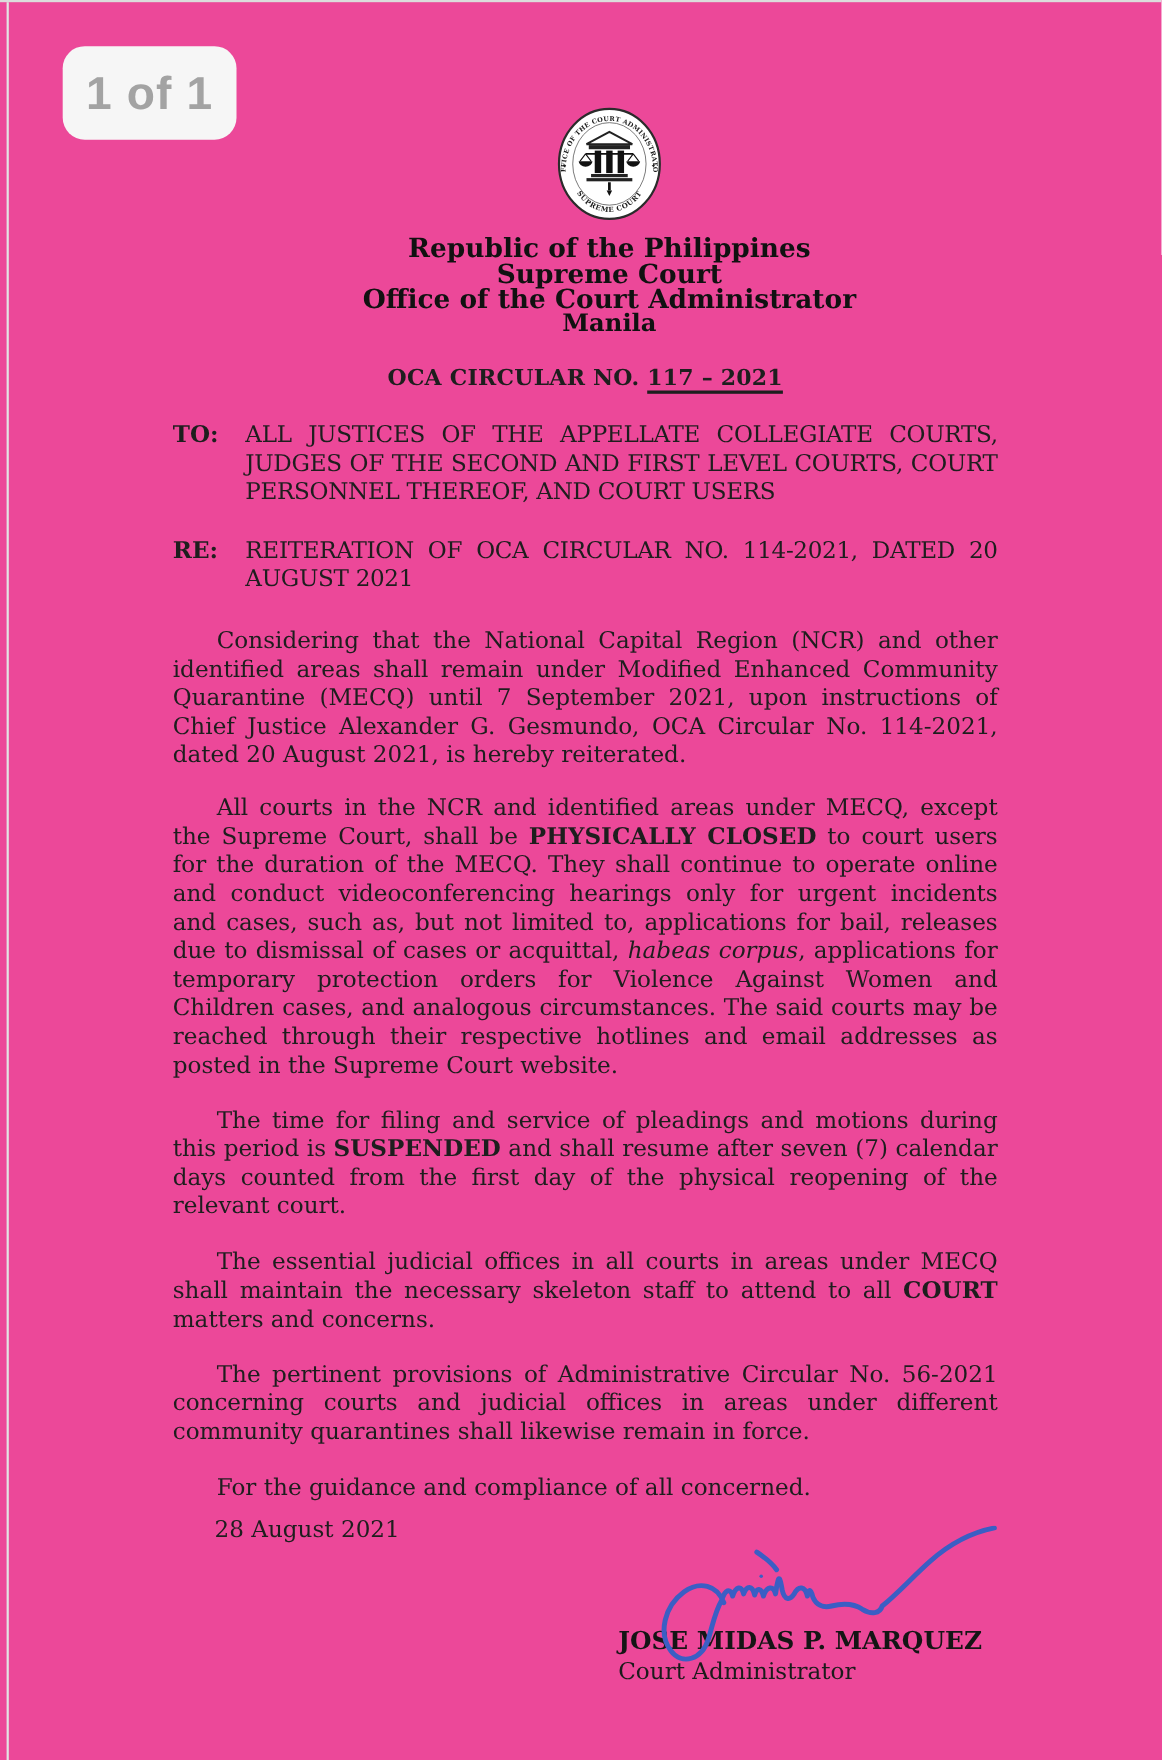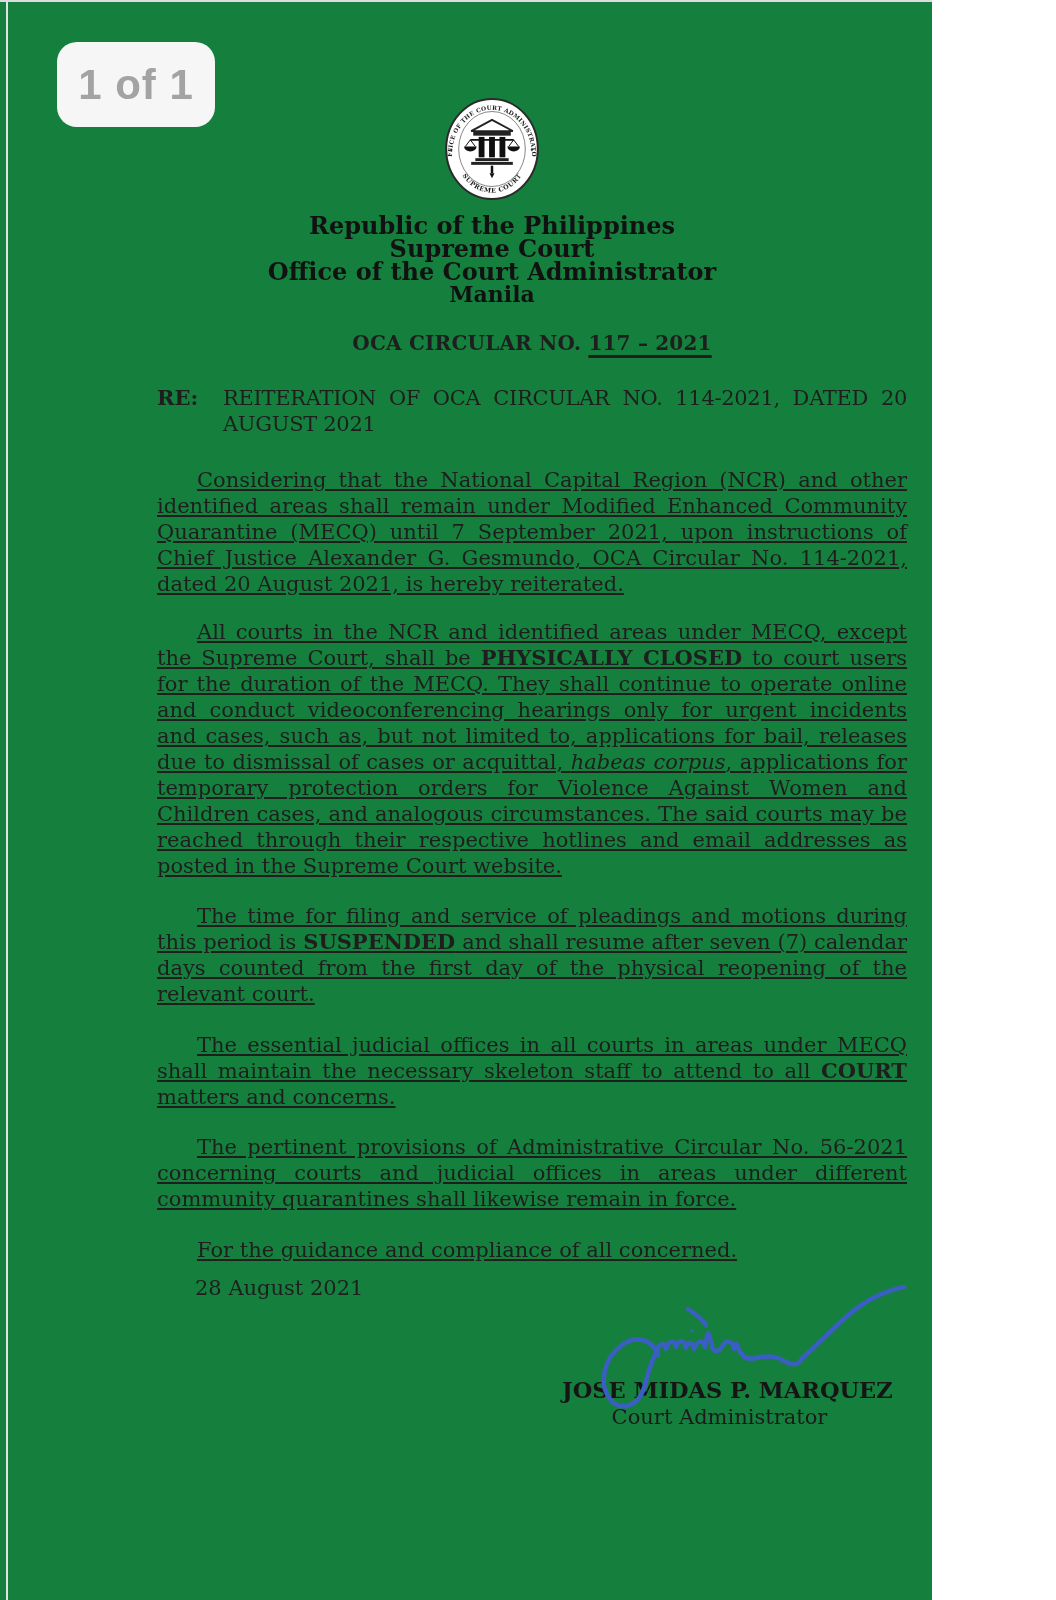--- a/index.html
+++ b/index.html
@@ -5,8 +5,8 @@
   html,body{margin:0;padding:0;background:#ffffff;}
   .page{
     position:relative;
-    width:932px;height:1600px;
-    background:#15803d;
+    width:1056px;height:1600px;
+    background:#ec4899;
     overflow:hidden;
     font-family:"DejaVu Serif", serif;
     color:#1e1e1e;

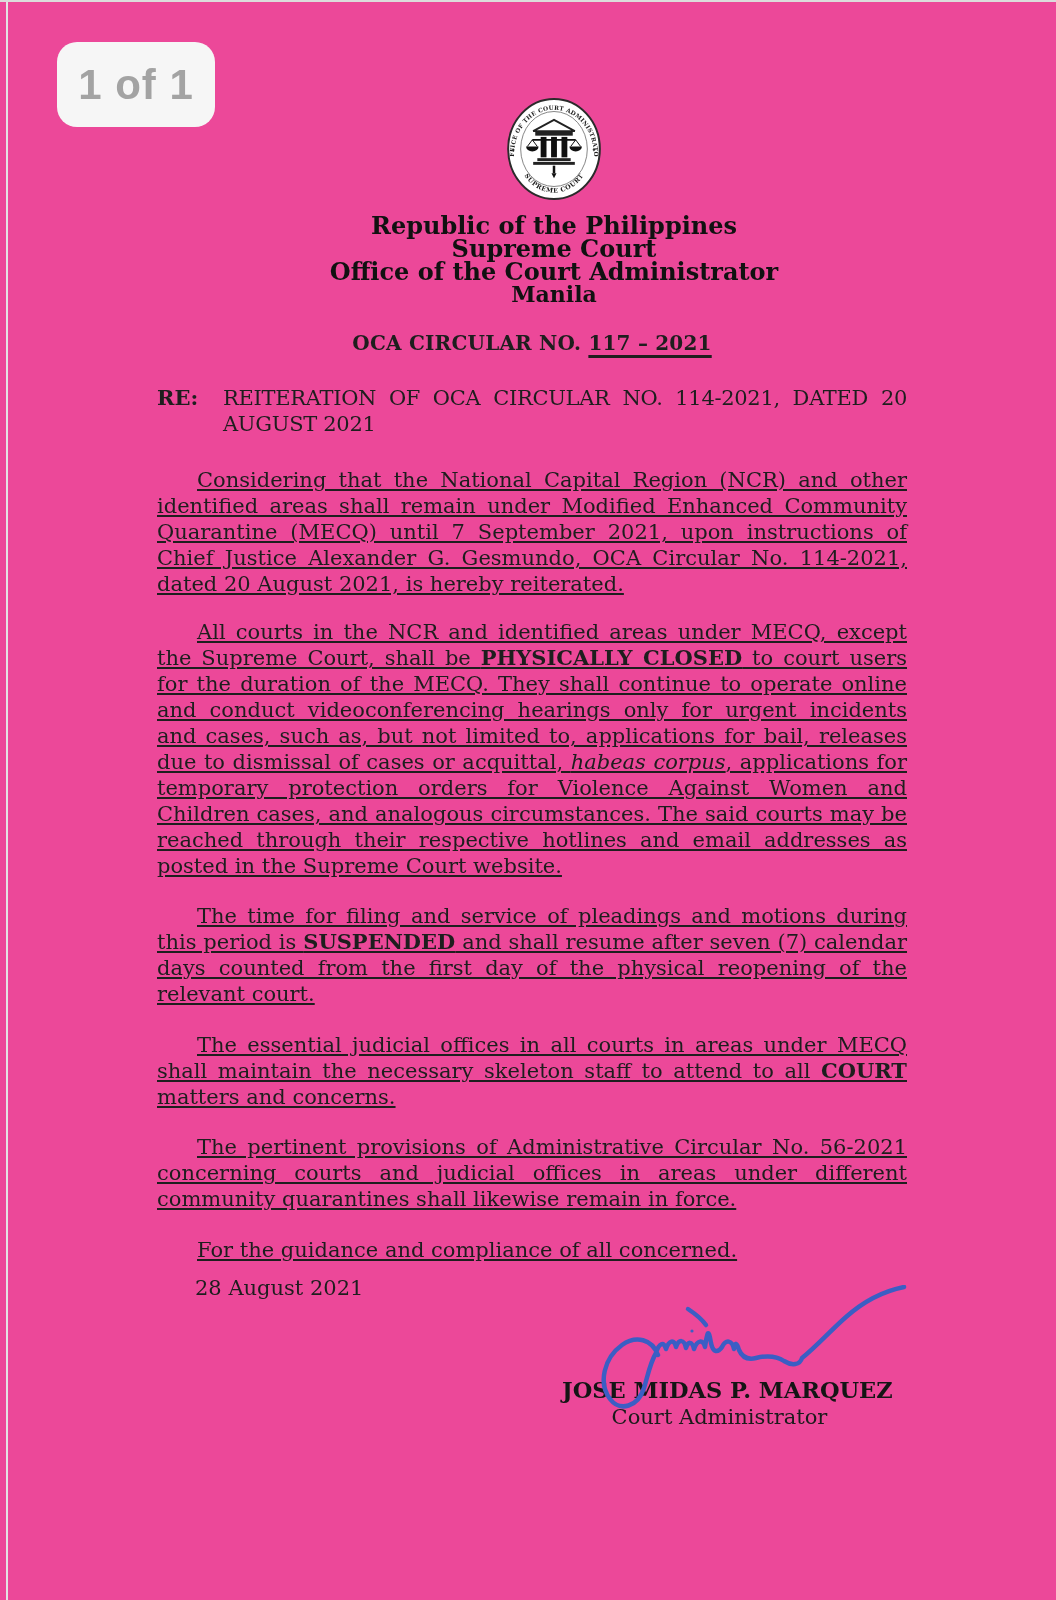--- a/index.html
+++ b/index.html
@@ -111,6 +111,10 @@
 
     <div class="circ-title"><span>OCA CIRCULAR NO. </span><span class="circ-num">117 – 2021</span></div>
 
+    <div class="addr addr-to">
+      <div class="addr-label">TO:</div>
+      <div class="addr-body">ALL JUSTICES OF THE APPELLATE COLLEGIATE COURTS, JUDGES OF THE SECOND AND FIRST LEVEL COURTS, COURT PERSONNEL THEREOF, AND COURT USERS</div>
+    </div>
 
     <div class="addr addr-re">
       <div class="addr-label">RE:</div>

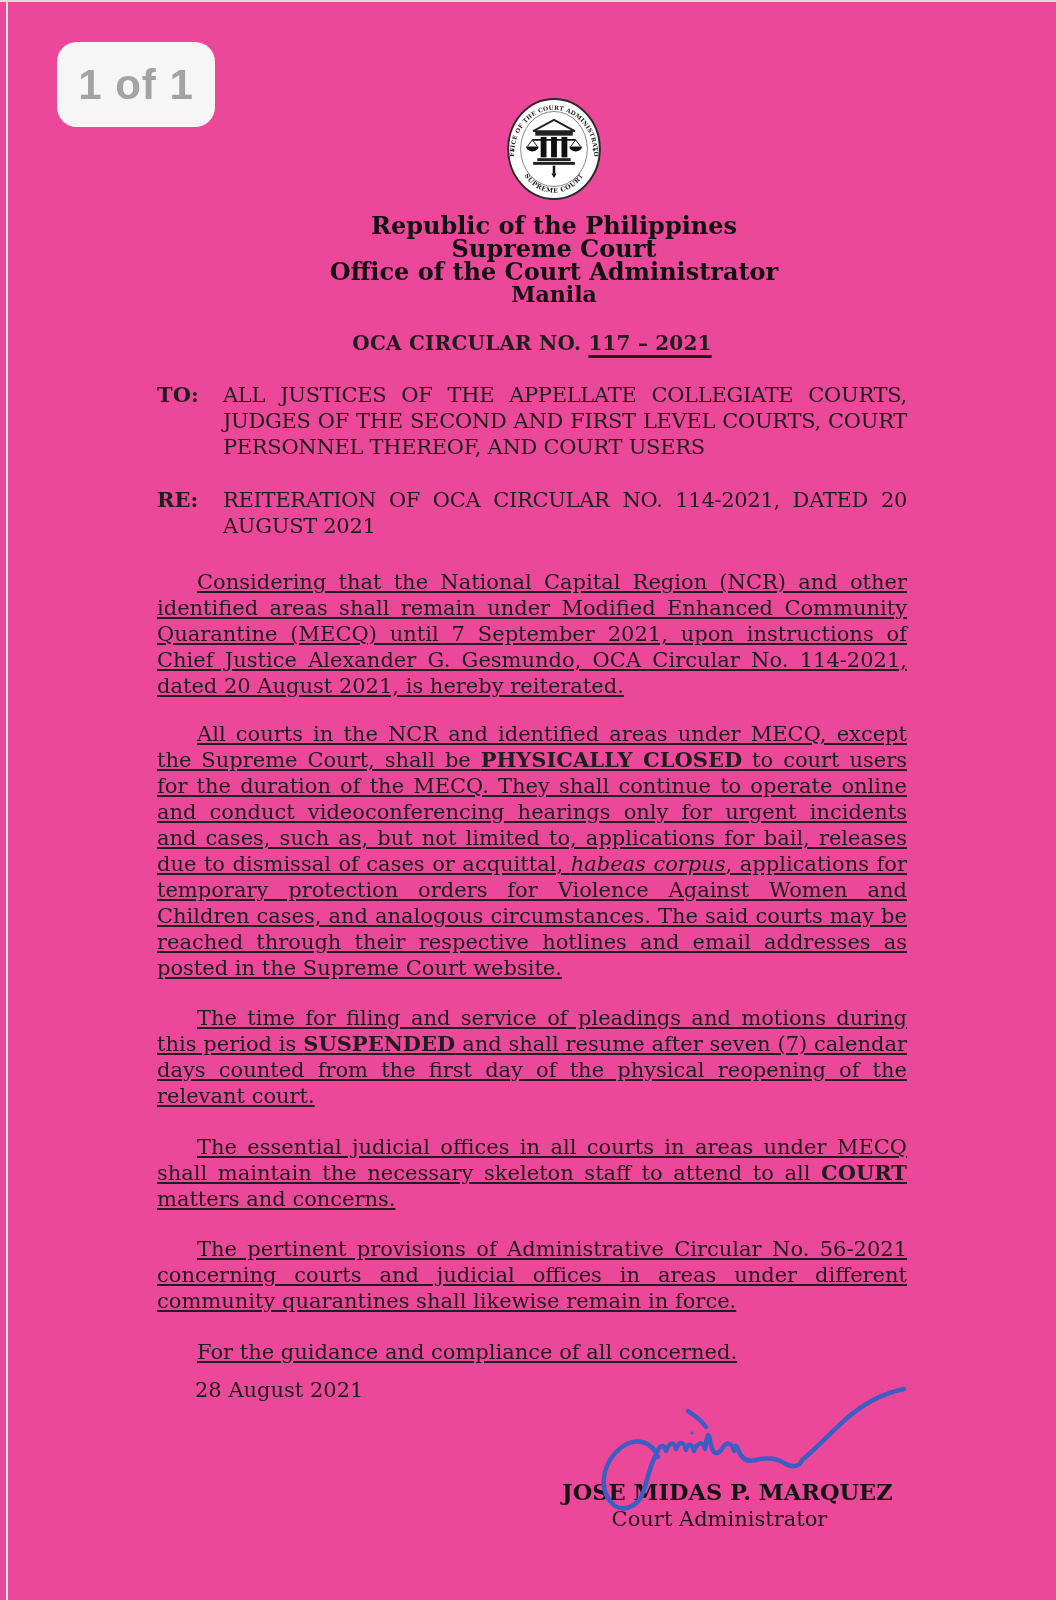--- a/index.html
+++ b/index.html
@@ -41,7 +41,7 @@
   .addr-label{width:66px;flex:none;font-weight:700;}
   .addr-body{flex:1;text-align:justify;letter-spacing:-0.3px;}
 
-  .para{margin:24px 0 0;text-align:justify;text-indent:40px;text-decoration:underline;}
+  .para{margin:24px 0 0;text-align:justify;text-indent:40px;}
   .para-1{margin-top:30px;}
   .para-2{margin-top:22px;}
   .para-4{margin-top:25px;}

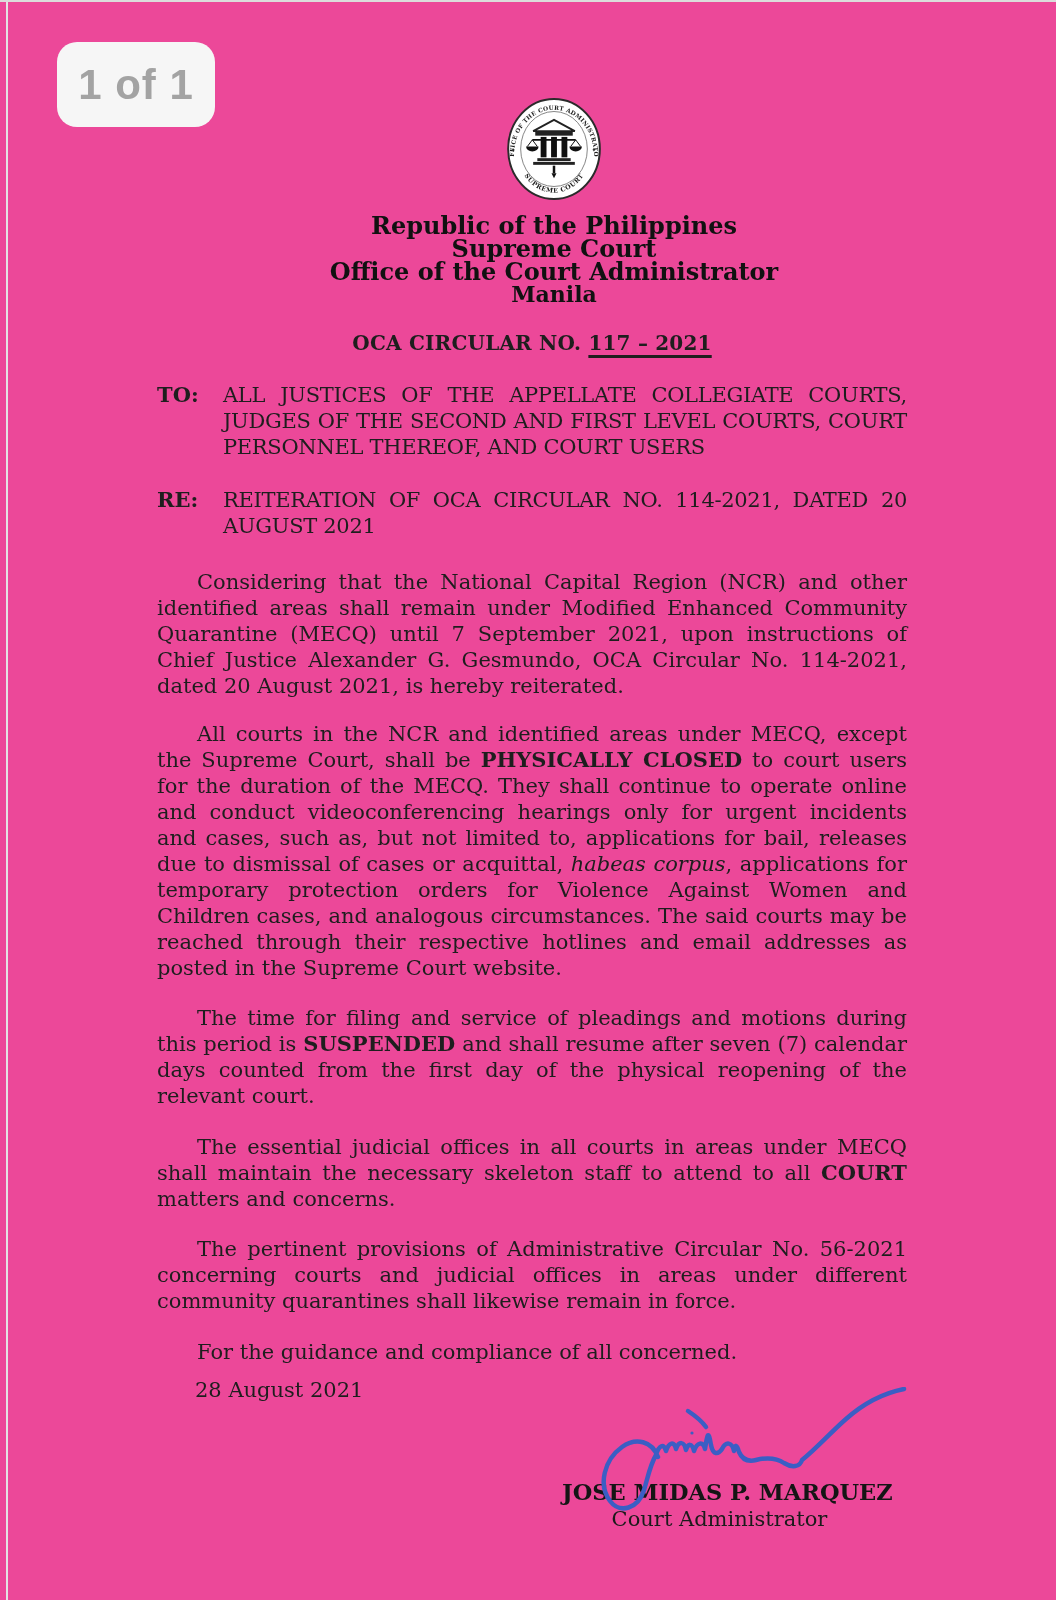--- a/index.html
+++ b/index.html
@@ -55,7 +55,7 @@
   }
   .sig-title{
     position:absolute;left:405px;top:103px;width:315px;
-    text-align:center;font-size:21px;white-space:nowrap;color:#1b1b1b;
+    font-size:21px;white-space:nowrap;color:#1b1b1b;
   }
   .sig-svg{position:absolute;left:415px;top:-16px;width:345px;height:150px;z-index:3;}
 </style>

